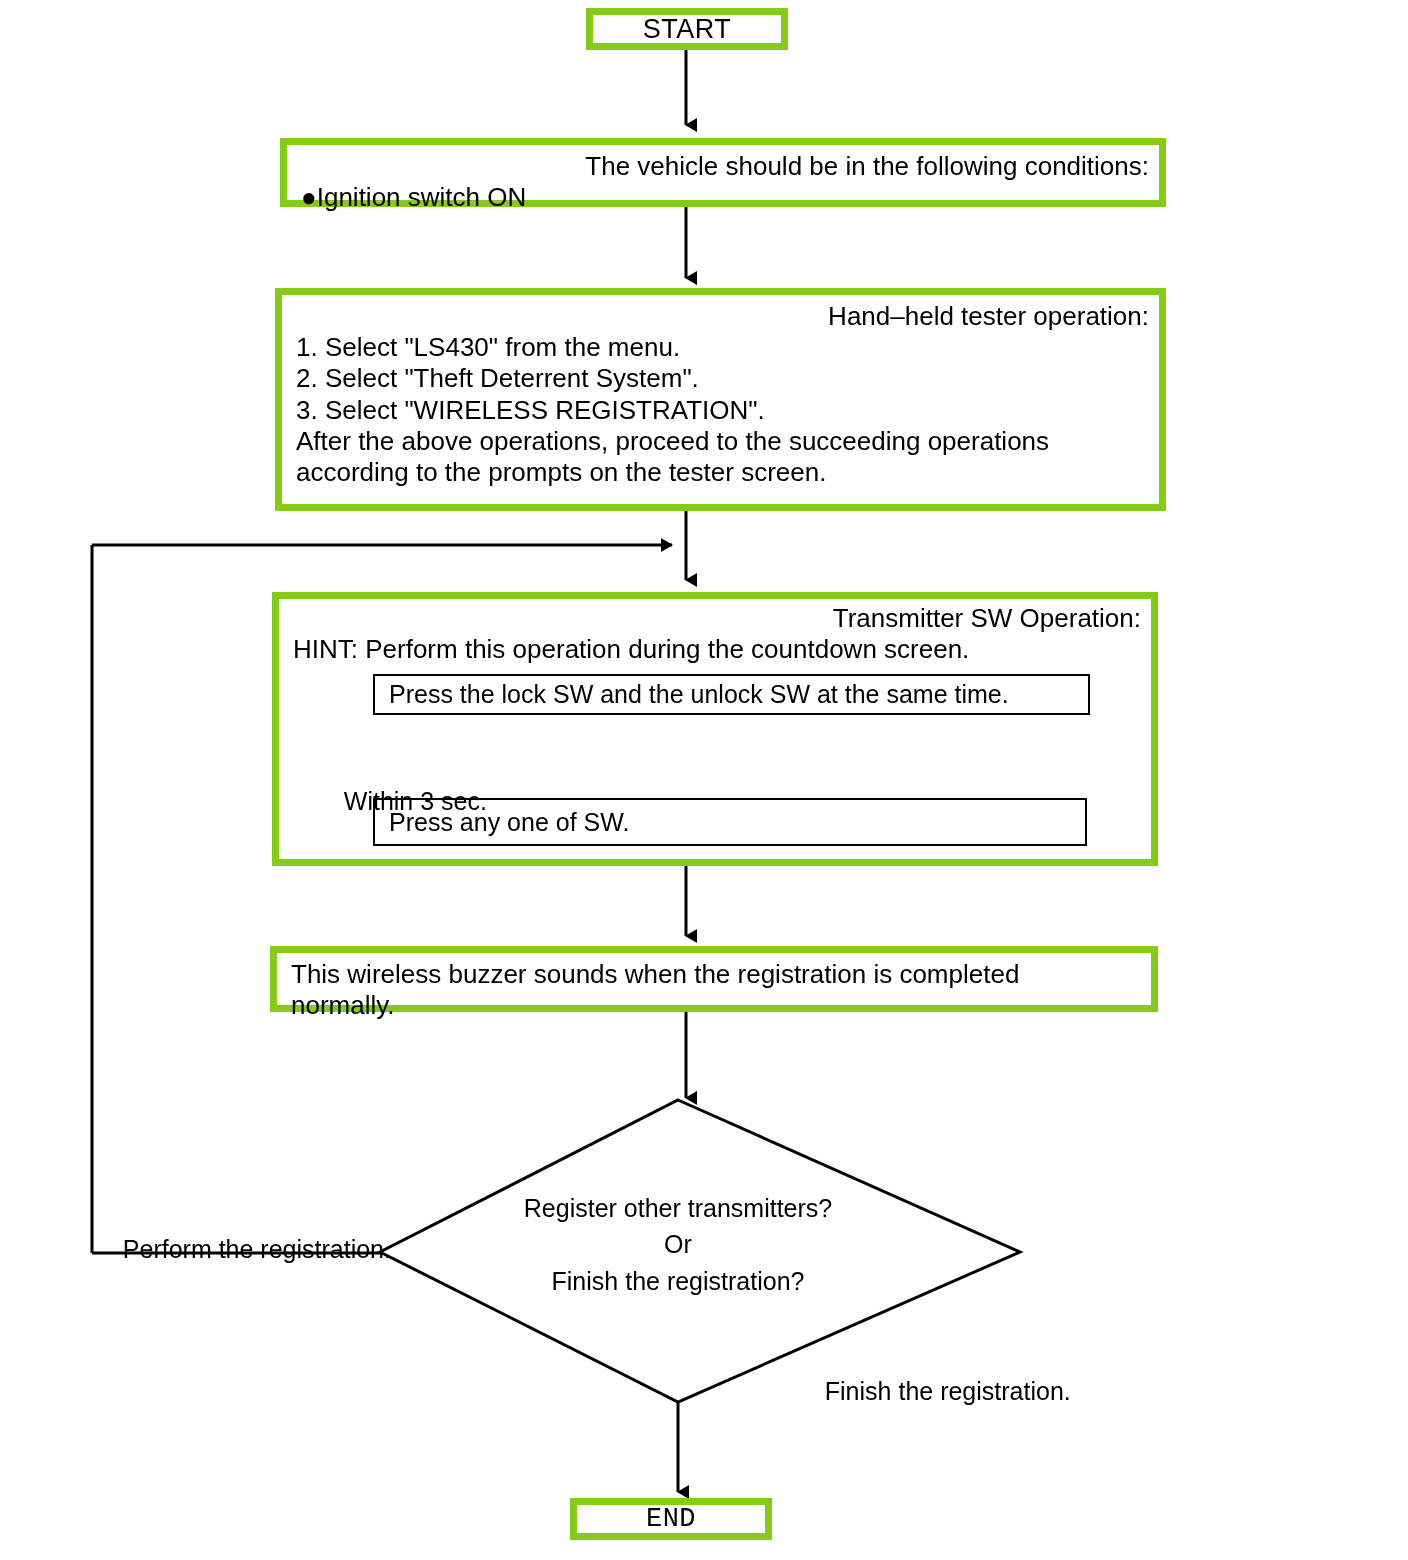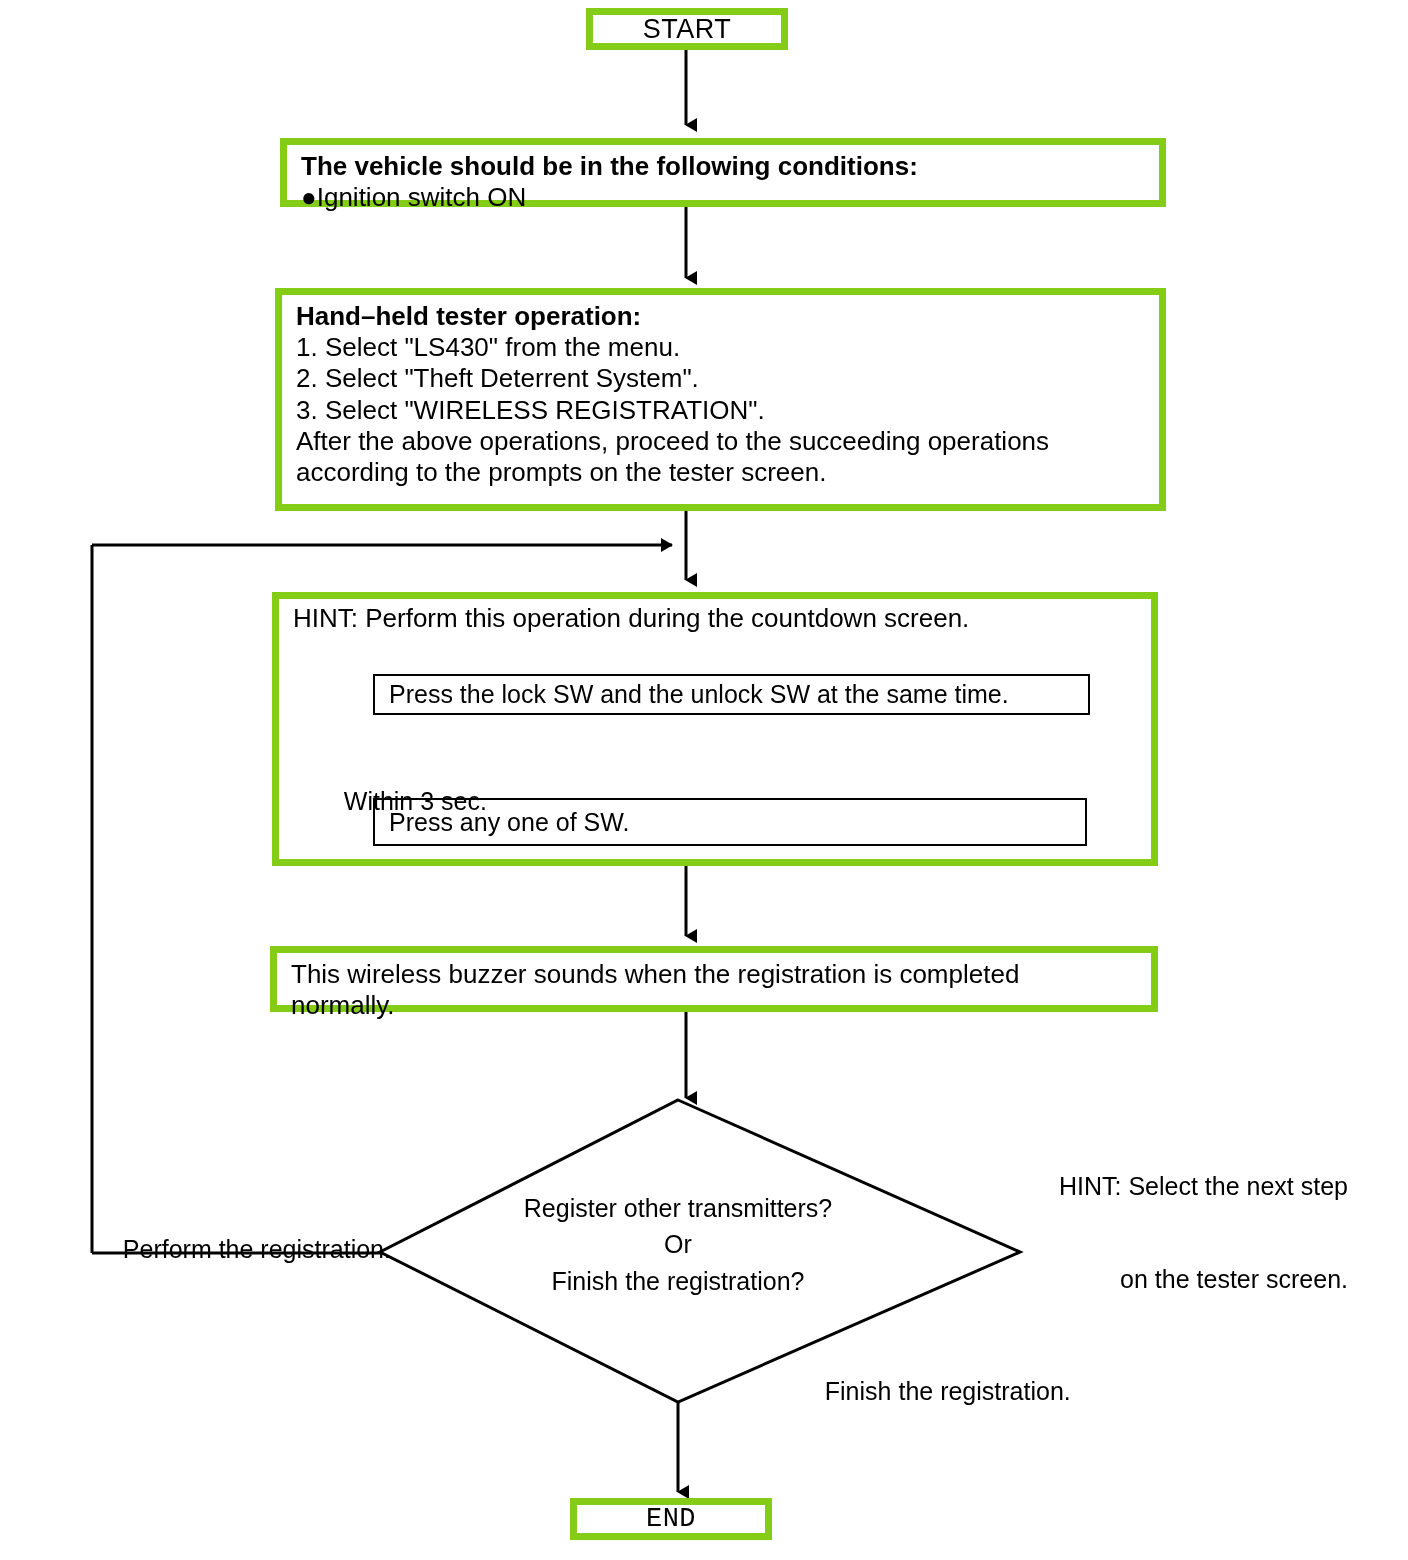--- a/index.html
+++ b/index.html
@@ -50,8 +50,9 @@
     line-height: 1.20;
   }
   .proc .hdr {
-    font-weight: bold;
+    font-weight: normal;
     display: block;
+    text-align: right;
   }
   .proc .ln {
     display: block;

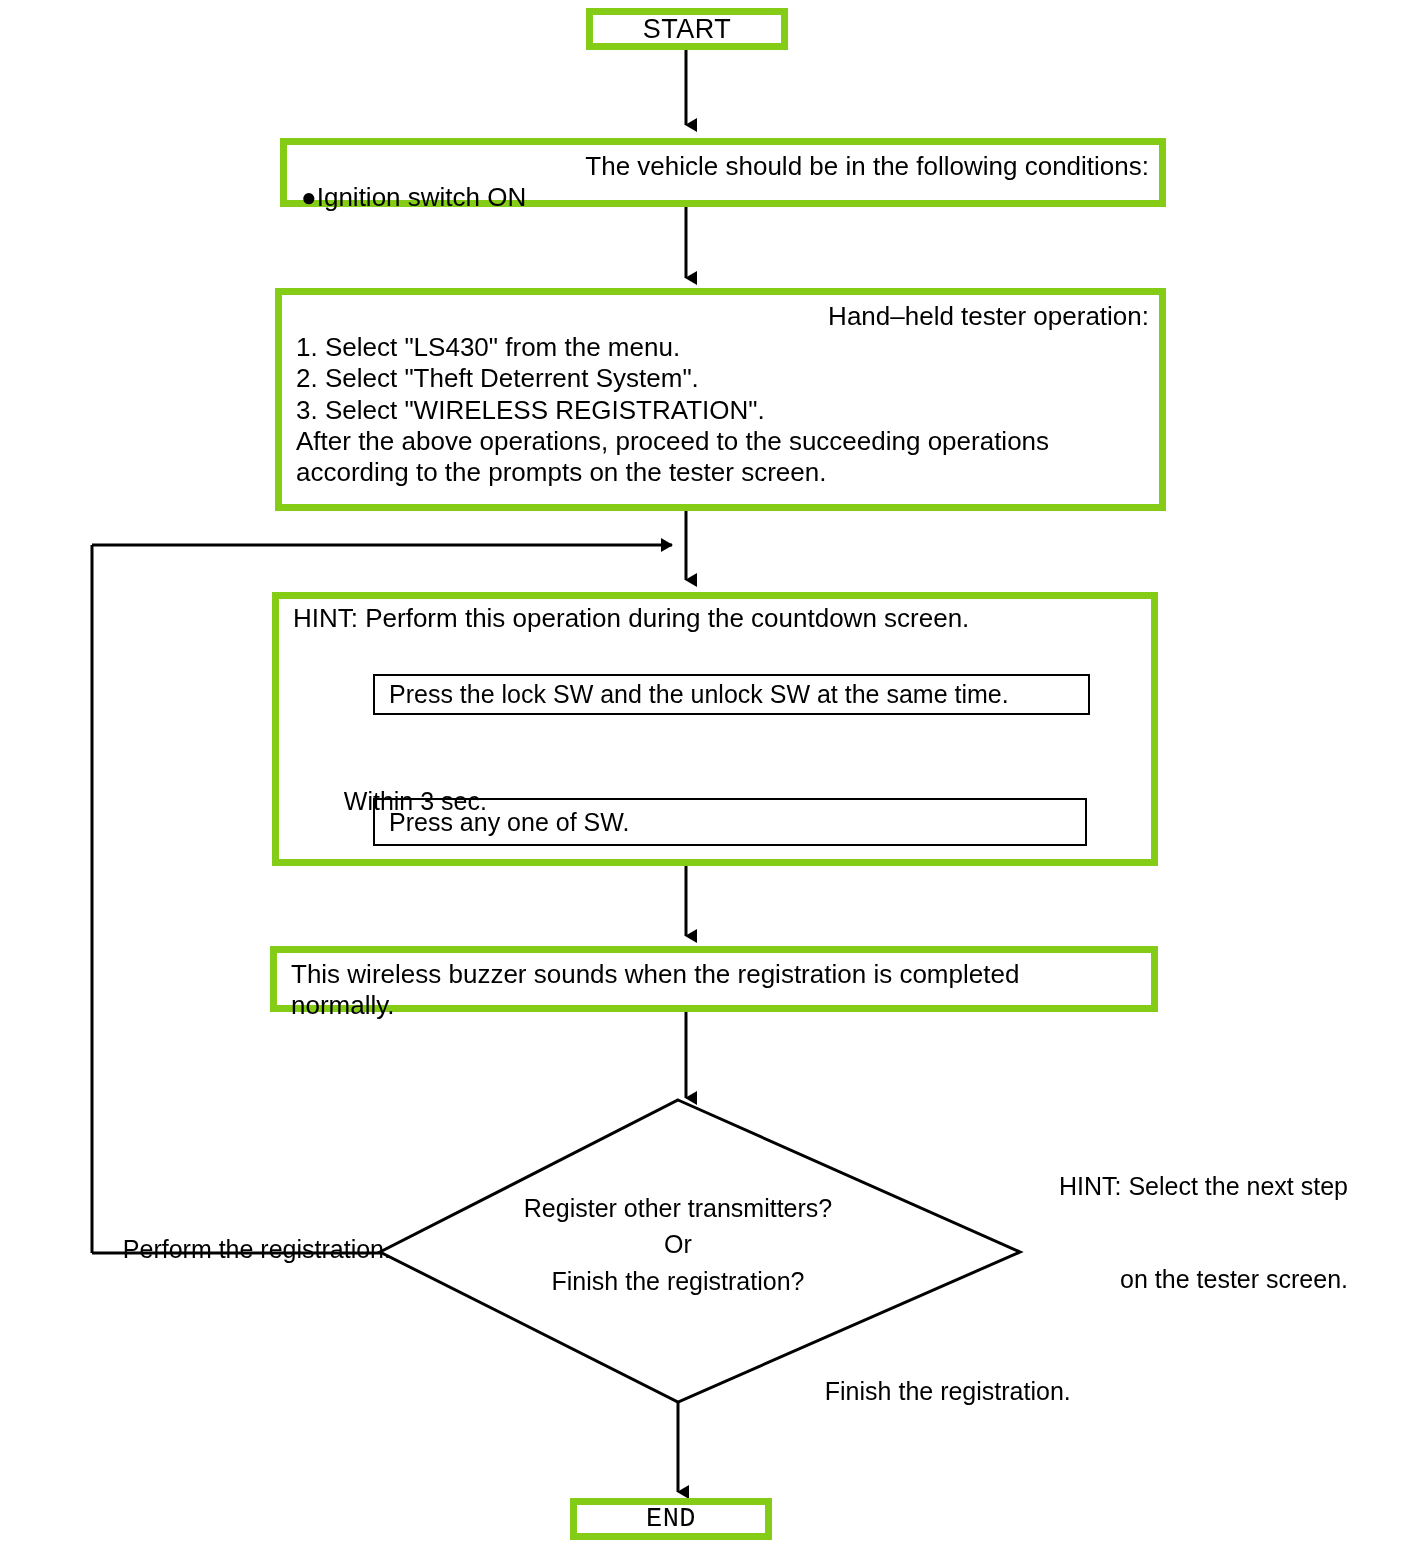--- a/index.html
+++ b/index.html
@@ -180,6 +180,7 @@
   </div>
 
   <div class="node boxed proc" style="left:272px; top:592px; width:886px; height:274px; padding-top:4px;">
+    <span class="hdr">Transmitter SW Operation:</span>
     <span class="ln">HINT: Perform this operation during the countdown screen.</span>
   </div>
 

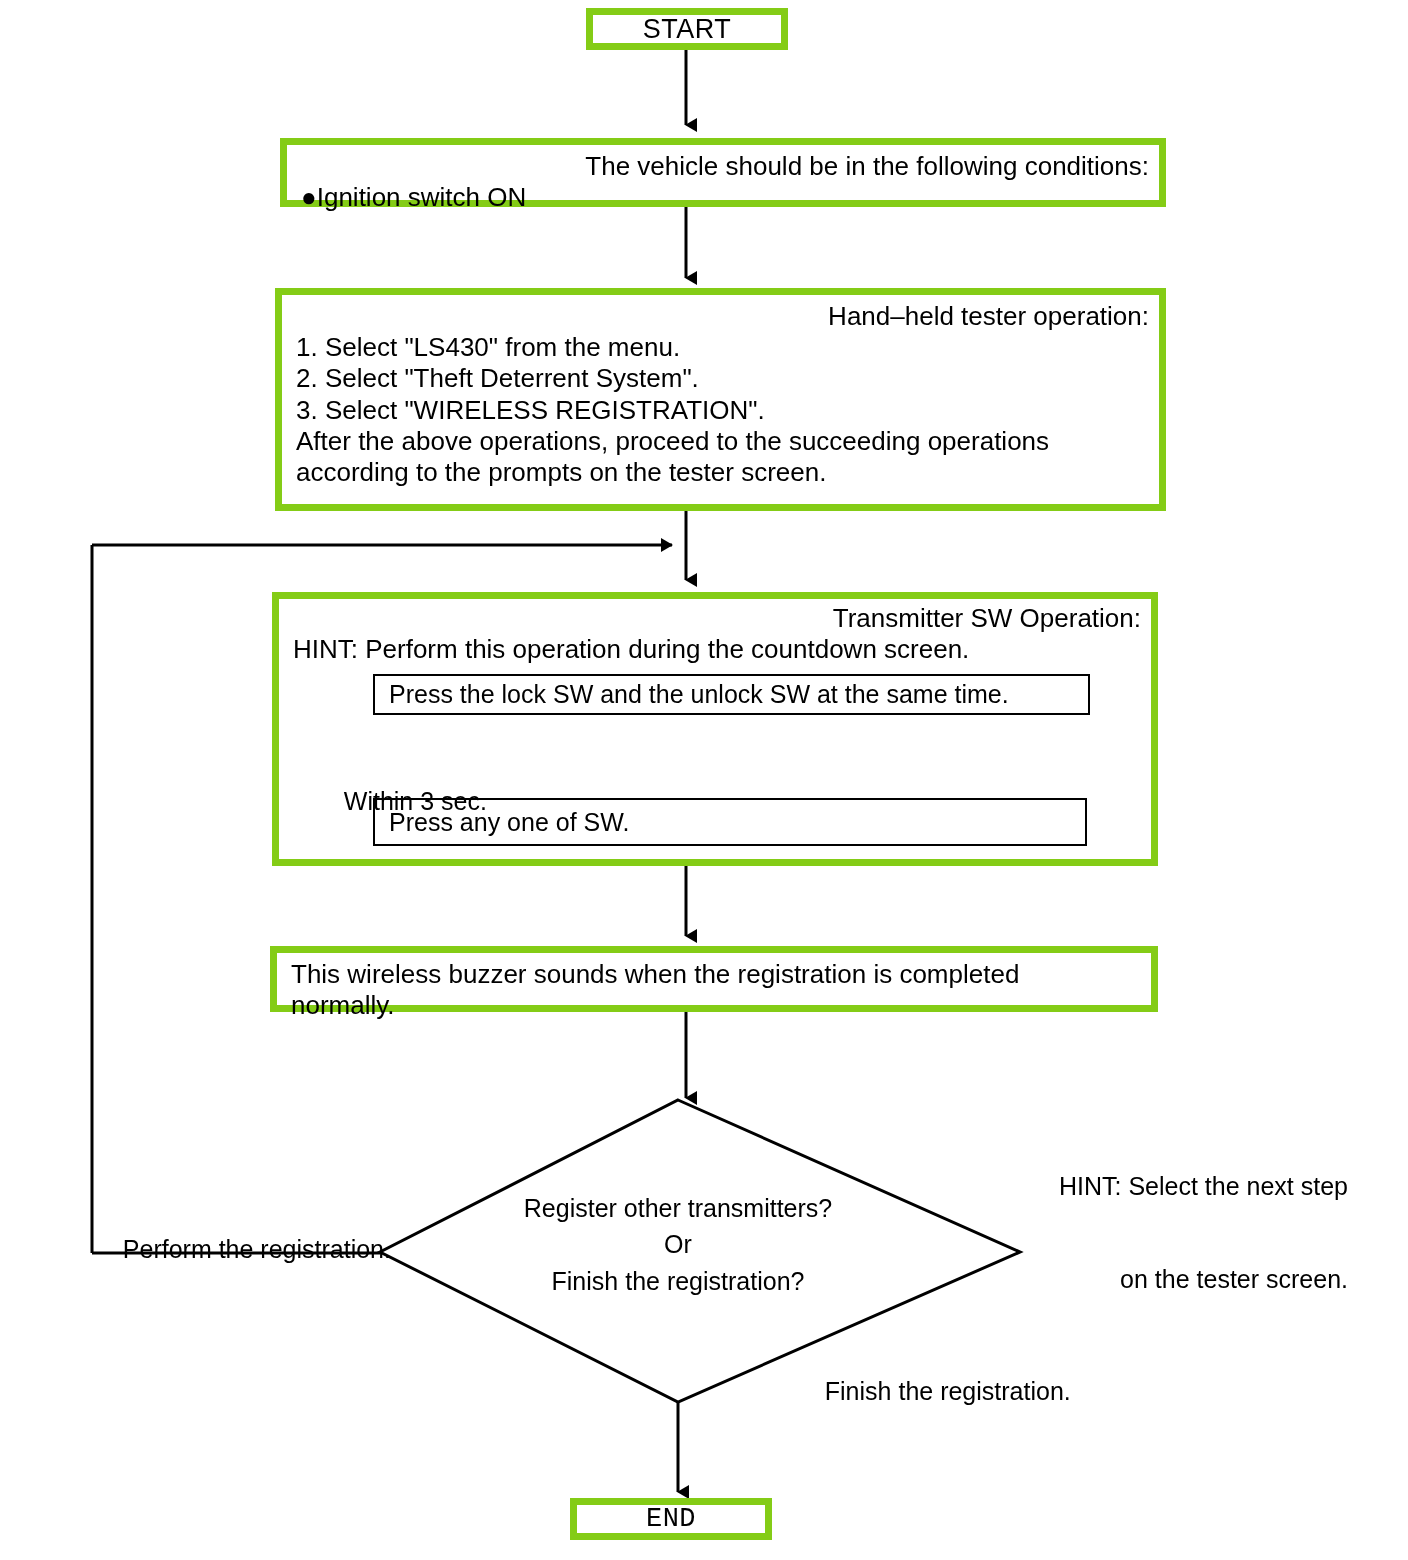--- a/index.html
+++ b/index.html
@@ -217,10 +217,6 @@
     <span>Finish the registration.</span>
   </div>
 
-  <div class="freetext right-align" style="left:940px; top:1108px; width:408px;">
-    <span class="dl-line">HINT: Select the next step</span>
-    <span class="dl-line">on the tester screen.</span>
-  </div>
 
   <div class="node boxed terminator" style="left:570px; top:1498px; width:202px; height:42px;font-family:Liberation Mono, monospace;">
     <span>END</span>

